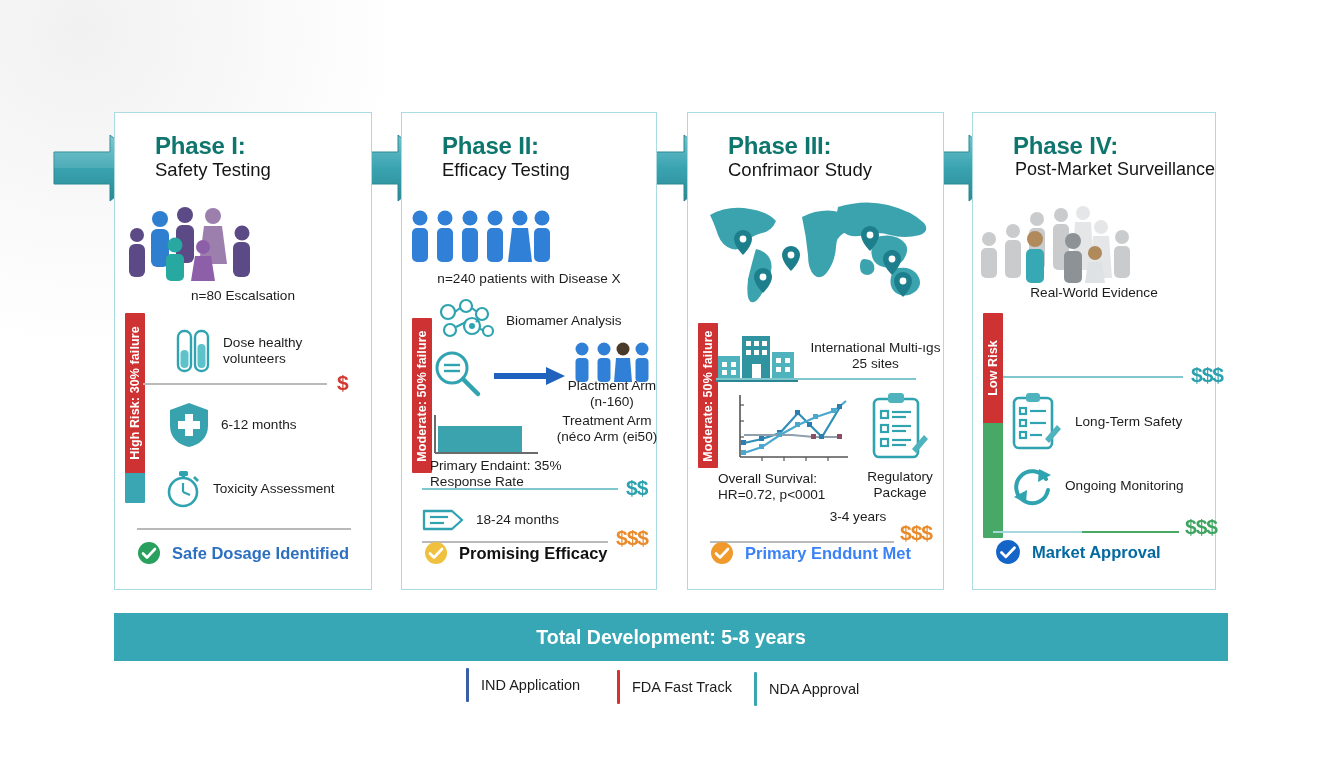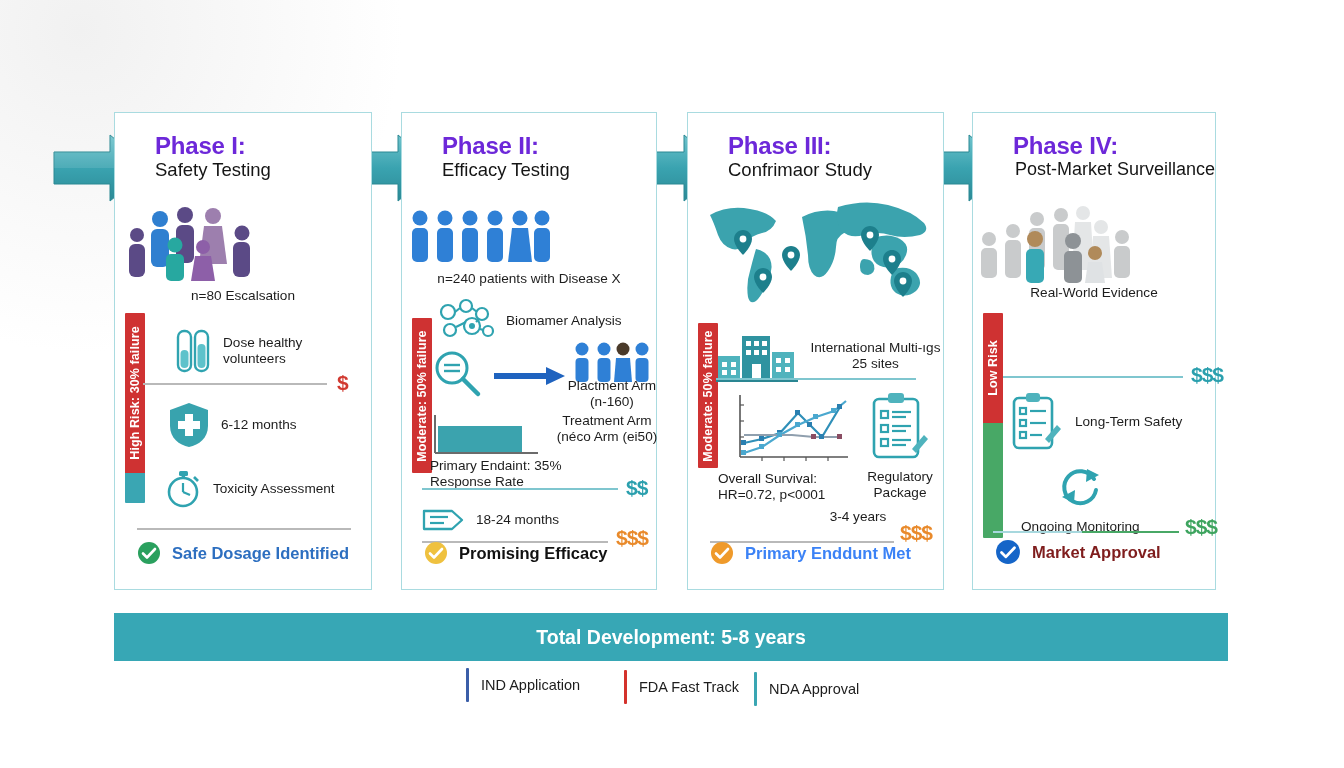--- a/index.html
+++ b/index.html
@@ -29,7 +29,7 @@
 
   .phase-title{
     position:absolute;left:40px;top:20px;
-    font-size:24px;font-weight:bold;color:#6d28d9;letter-spacing:-0.2px;
+    font-size:24px;font-weight:bold;color:#0f766e;letter-spacing:-0.2px;
     line-height:1.06;
   }
   .phase-sub{

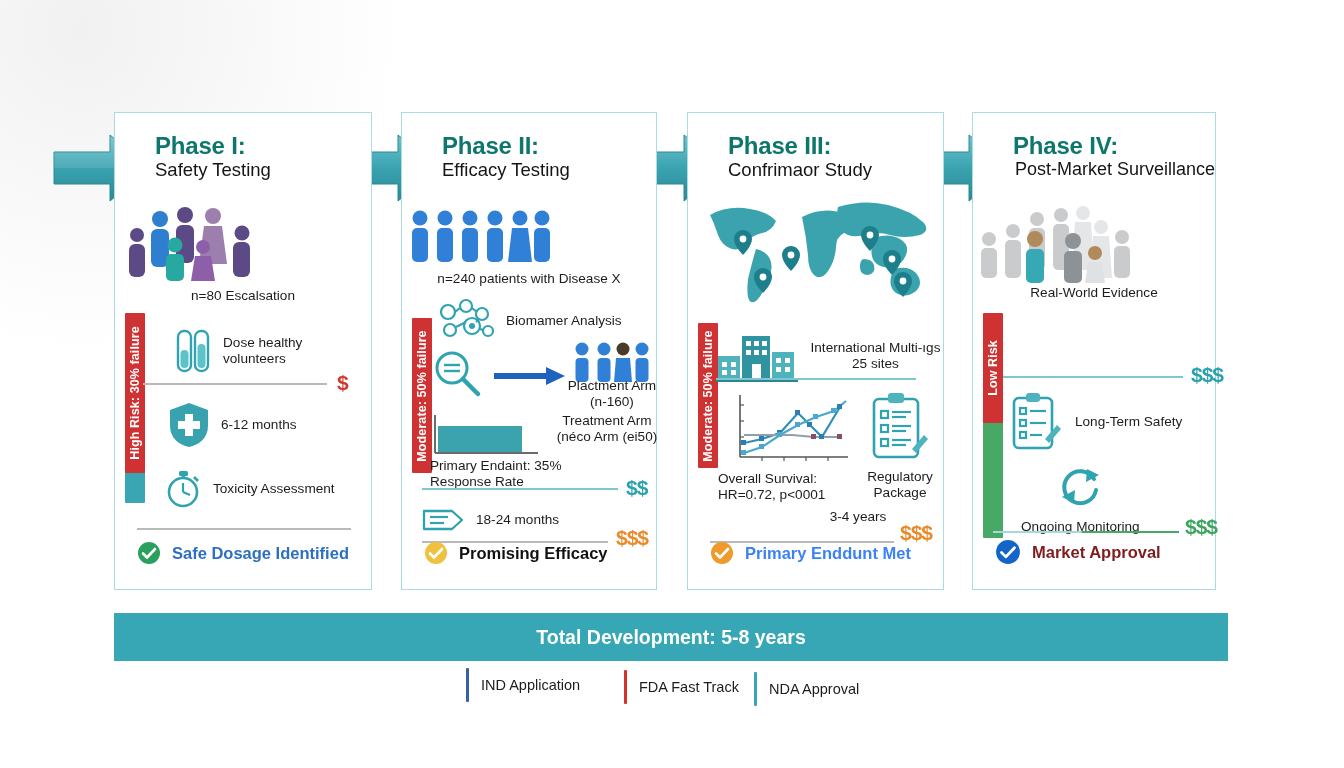--- a/index.html
+++ b/index.html
@@ -557,7 +557,7 @@
       <span class="rowtext" style="text-align:center;">Long-Term Safety</span>
     </div>
 
-    <div class="row" style="left:48px;top:350px;flex-direction:column;">
+    <div class="row" style="left:36px;top:350px;">
       <span>
         <svg width="46" height="46" viewBox="0 0 46 46">
           <path d="M37 16 A16 16 0 1 0 39 27" fill="none" stroke="#2fa3b0" stroke-width="4" stroke-linecap="round"></path>

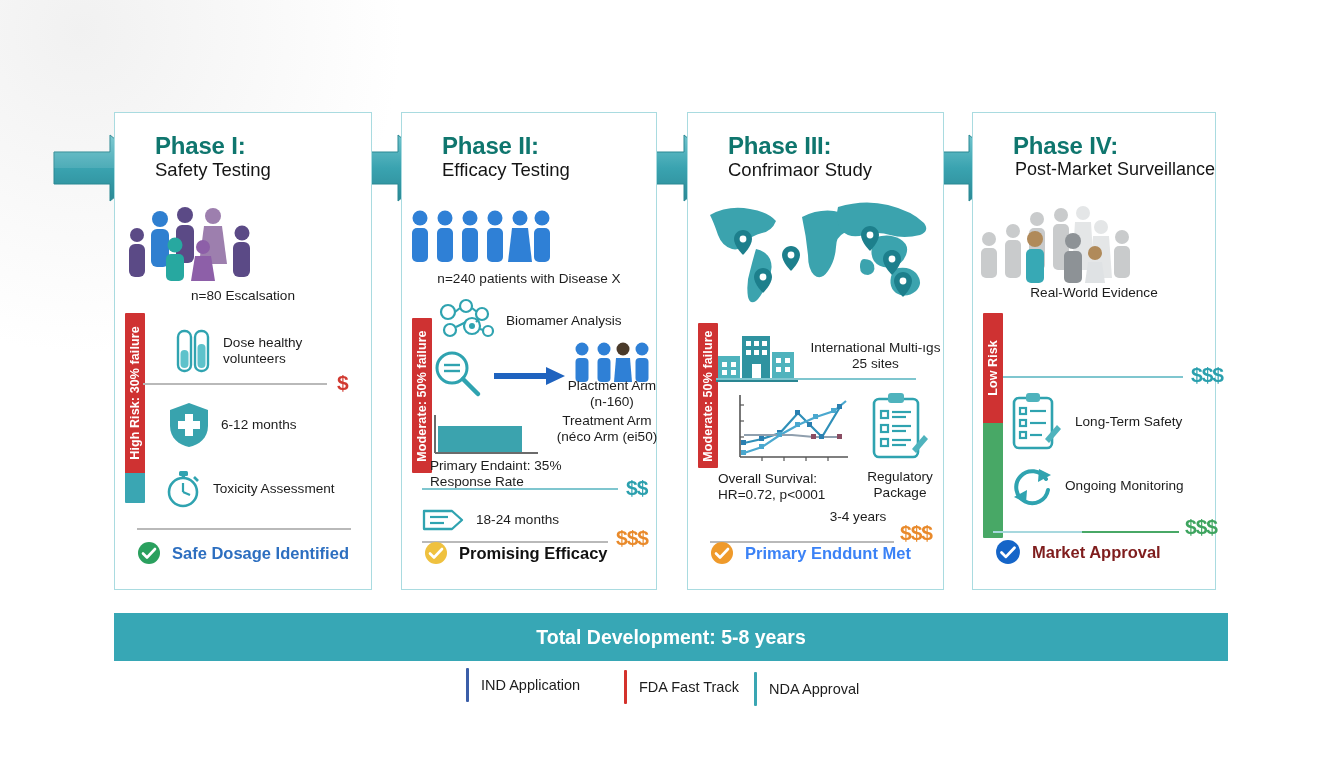--- a/index.html
+++ b/index.html
@@ -82,7 +82,7 @@
   #card0 .outcome .lbl{color:#2d6fc0;}
   #card1 .outcome .lbl{color:#111;}
   #card2 .outcome .lbl{color:#3b82f6;}
-  #card3 .outcome .lbl{color:#7f1d1d;}
+  #card3 .outcome .lbl{color:#0369a1;}
 
   
   .totalbar{

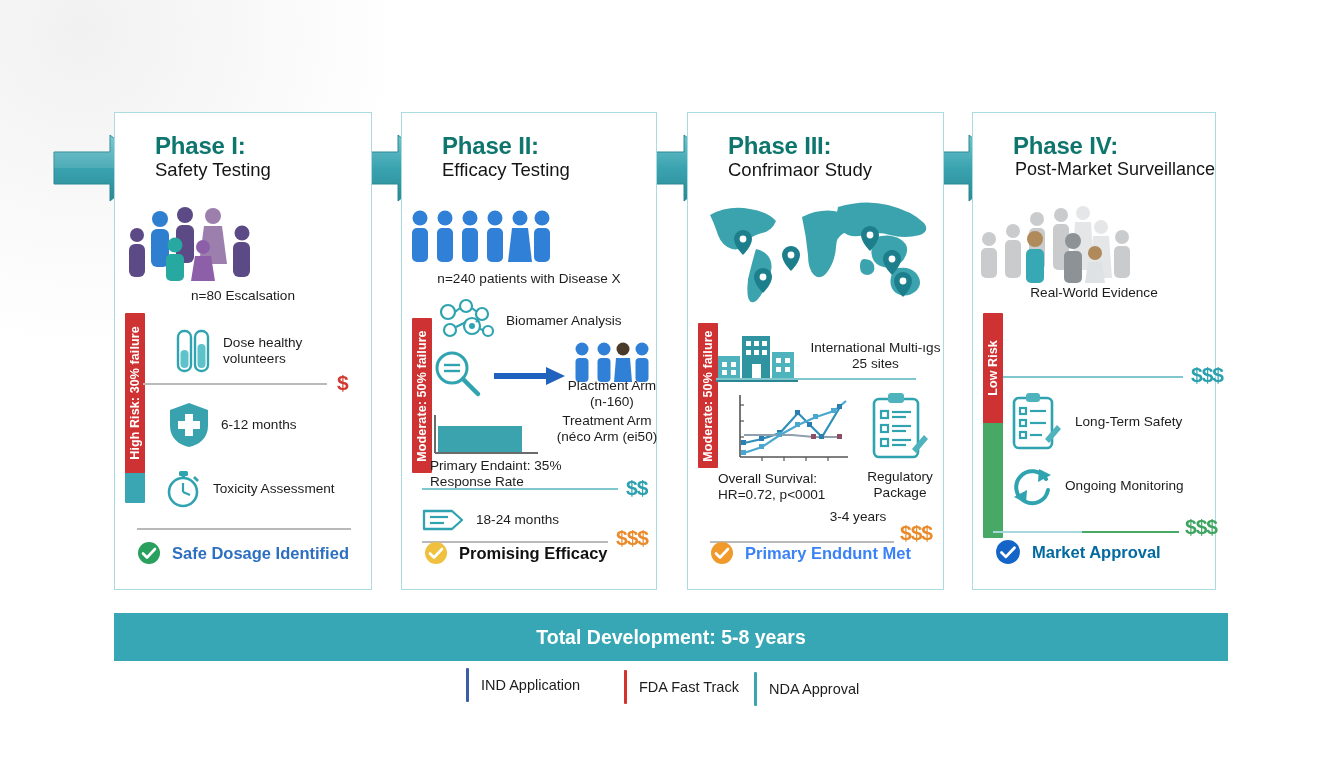--- a/index.html
+++ b/index.html
@@ -591,7 +591,7 @@
       <div class="tick" style="background:#3b5ea8;"></div>
       <div class="mslbl">IND Application</div>
     </div>
-    <div class="ms" style="left:503px;top:2px;margin-left:7px;">
+    <div class="ms" style="left:503px;top:2px;">
       <div class="tick" style="background:#d4322c;"></div>
       <div class="mslbl">FDA Fast Track</div>
     </div>

